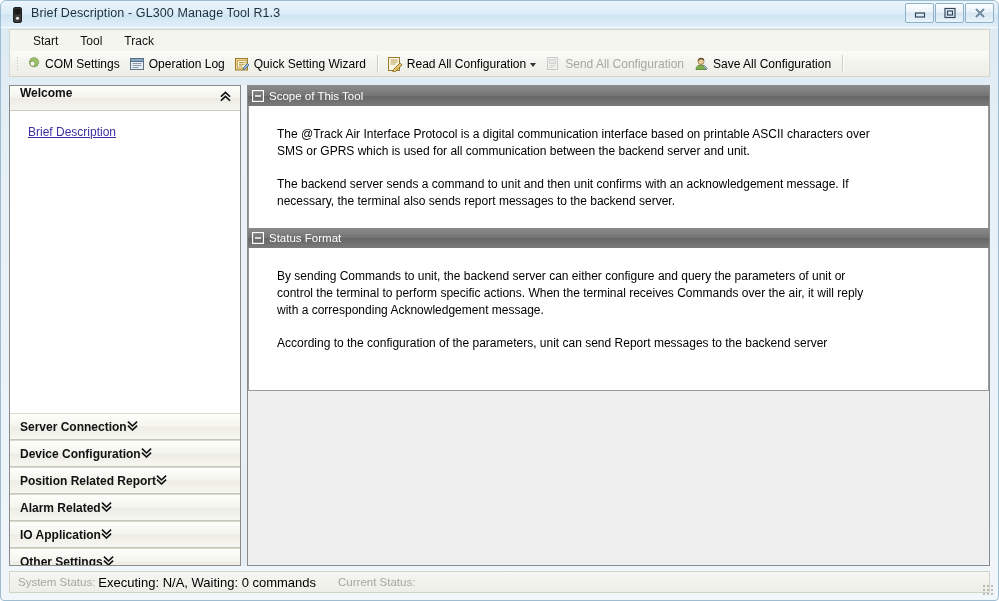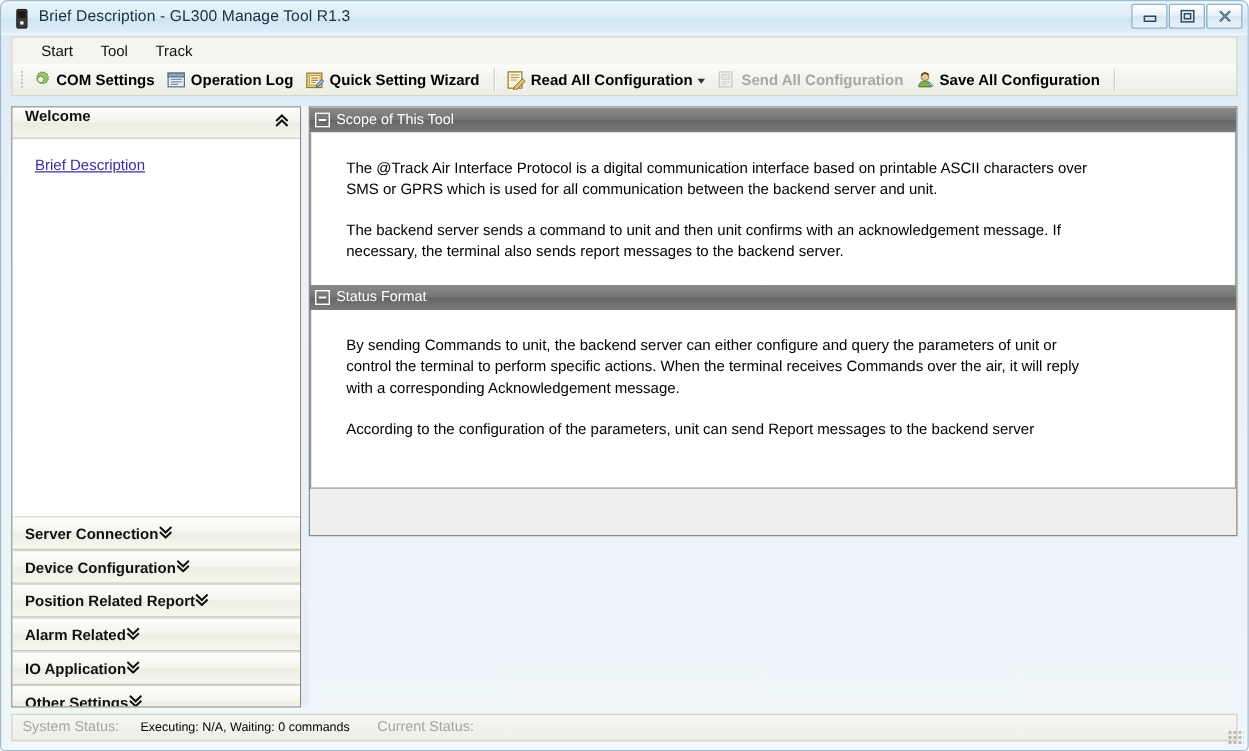--- a/index.html
+++ b/index.html
@@ -106,7 +106,6 @@
     display: flex;
     align-items: center;
     padding-left: 4px;
-    font-weight: bold;
   }
   .tb-grip {
     width: 3px; height: 16px;

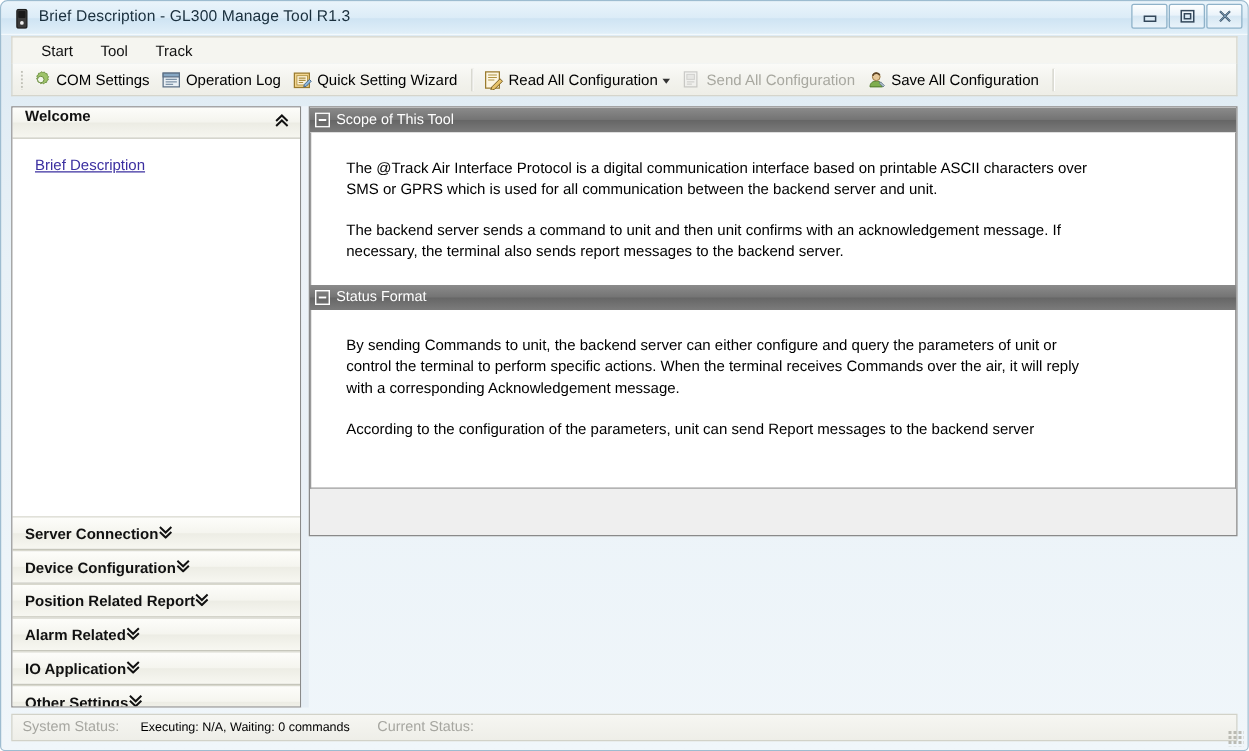--- a/index.html
+++ b/index.html
@@ -221,7 +221,7 @@
   #content {
     position: absolute;
     left: 238px; top: 8px;
-    width: 743px; height: 344px;
+    width: 743px; height: 481px;
     background: #efefef;
     border: 1px solid #8a8a8a;
     box-sizing: border-box;

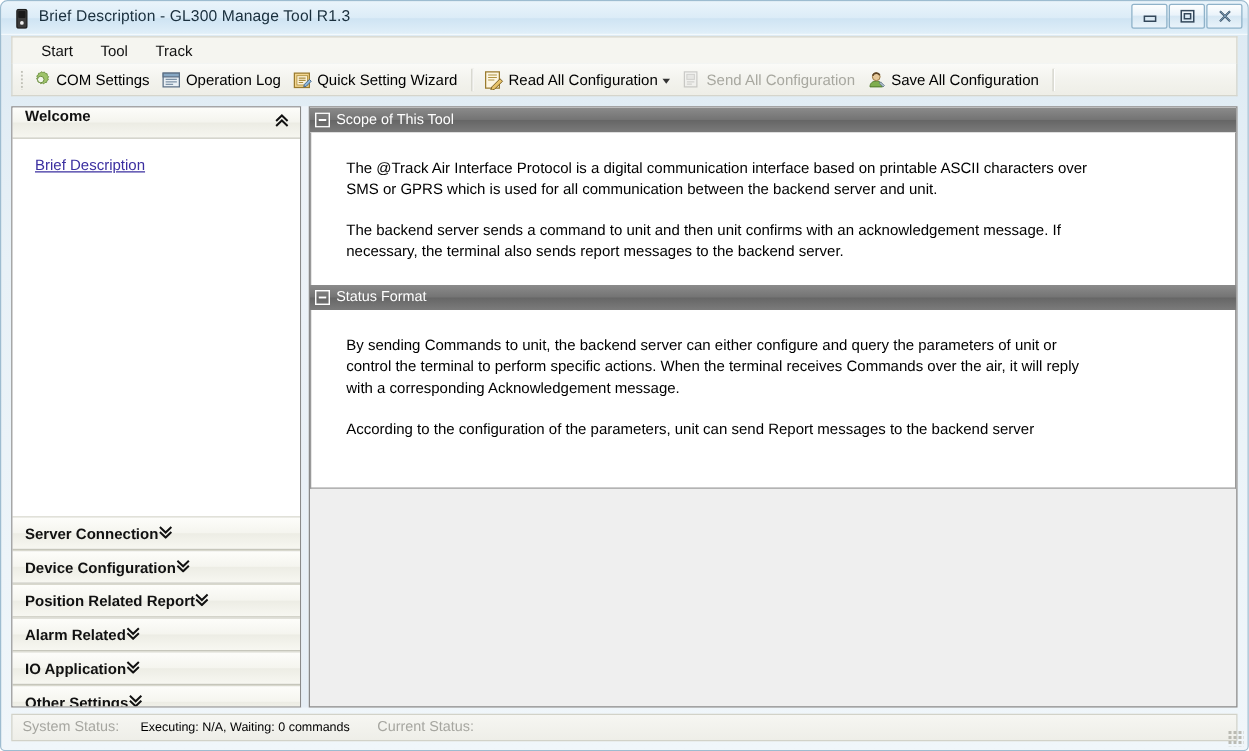--- a/index.html
+++ b/index.html
@@ -278,7 +278,7 @@
     padding-left: 8px;
   }
   .sb-lbl { font-size: 11.5px; color: #a6a6a0; white-space: nowrap; }
-  .sb-val { font-size: 10px; color: #000; white-space: nowrap; margin-left: 17px; }
+  .sb-val { font-size: 13px; color: #000; white-space: nowrap; margin-left: 3px; }
   .grip {
     position: absolute;
     right: 3px; bottom: 3px;

